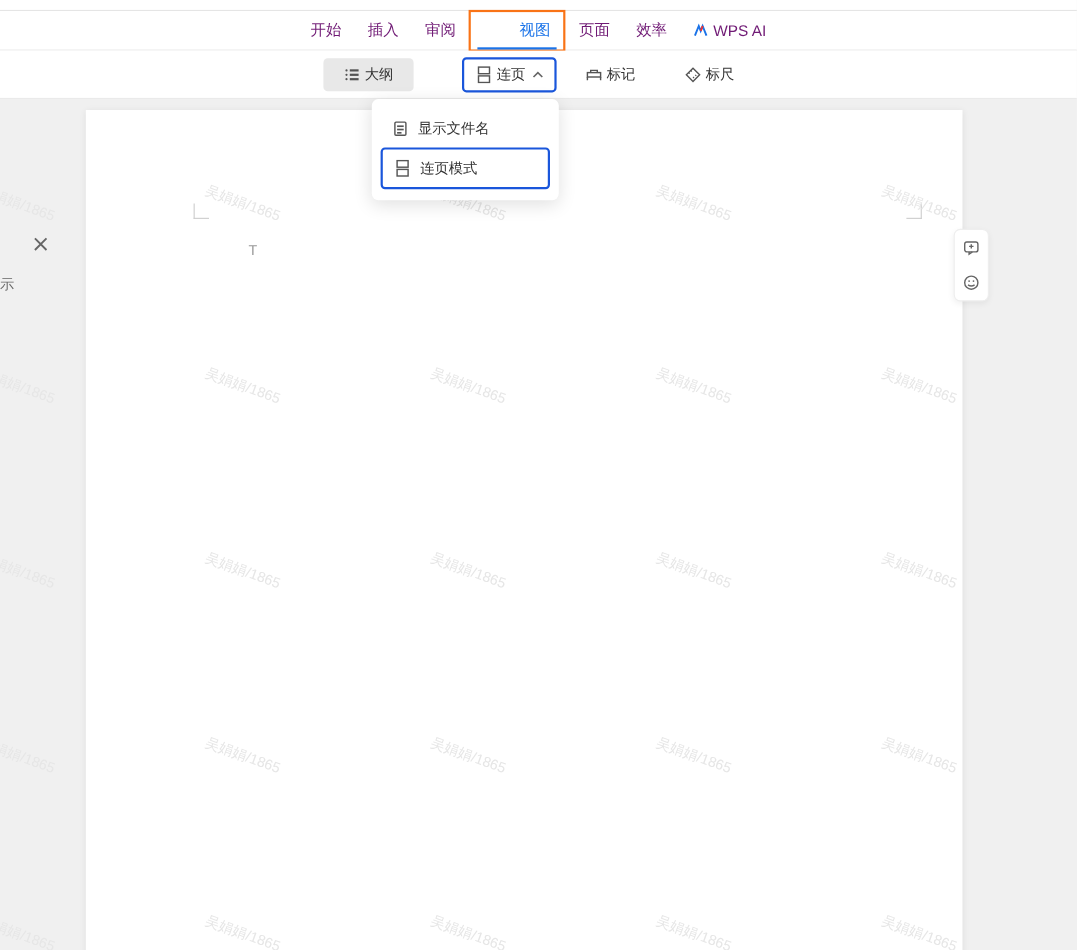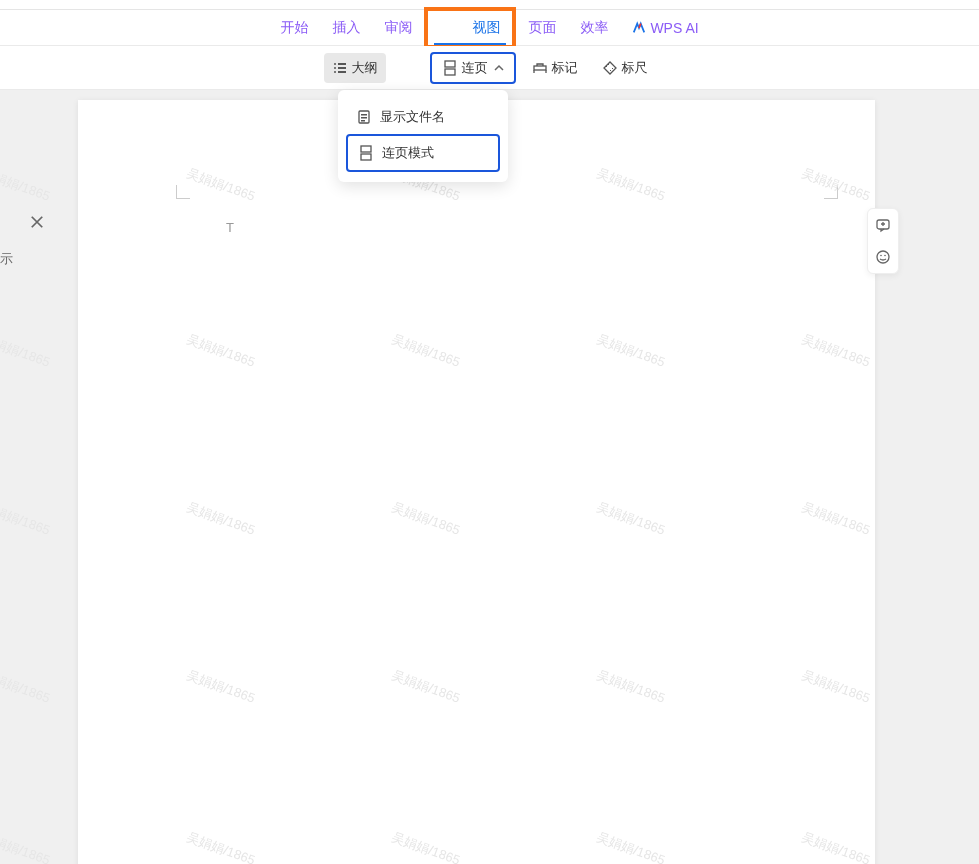--- a/index.html
+++ b/index.html
@@ -28,7 +28,7 @@
     }
     .menu-item {
       padding: 8px 12px;
-      color: #8b5cf6;
+      color: #701a75;
       cursor: pointer;
       font-size: 14px;
       position: relative;

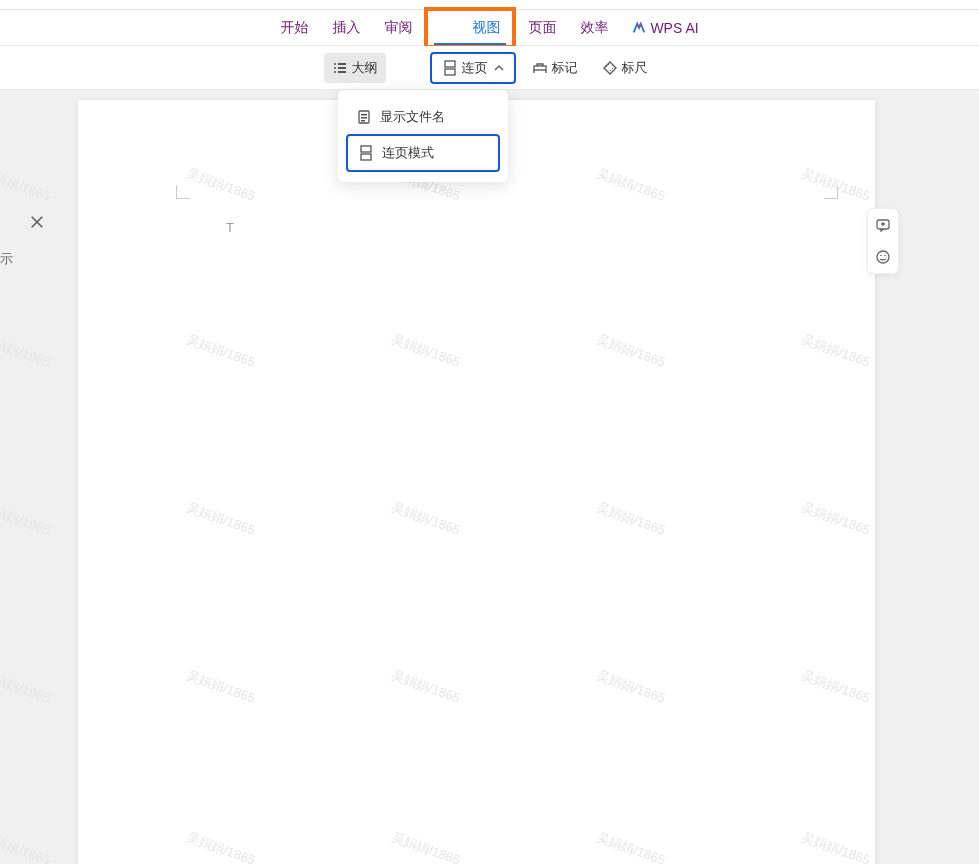--- a/index.html
+++ b/index.html
@@ -44,7 +44,7 @@
       background: #1a73e8;
     }
     .menu-item.highlight {
-      border: 4px solid #f97316;
+      border: 2px solid #f97316;
       padding-left: 44px;
     }
     .wps-ai { display: flex; align-items: center; gap: 4px; }

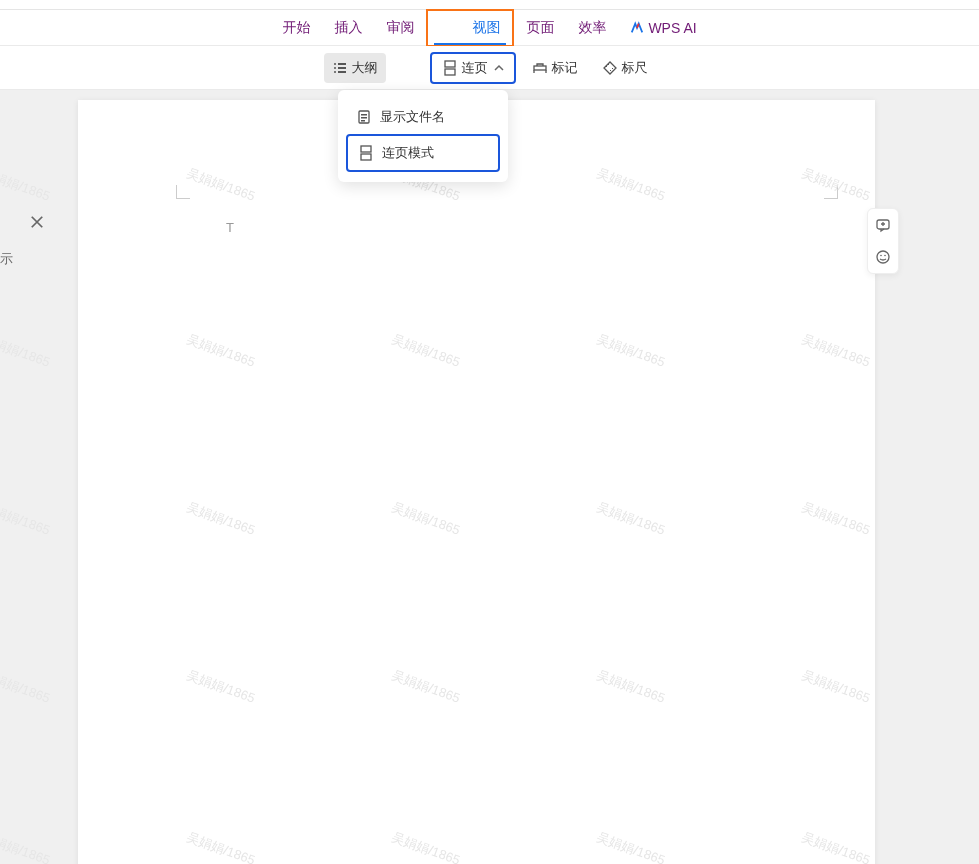--- a/index.html
+++ b/index.html
@@ -65,7 +65,7 @@
       display: flex;
       align-items: center;
       gap: 4px;
-      padding: 6px 8px;
+      padding: 6px 18px;
       border-radius: 4px;
       cursor: pointer;
       color: #333;

